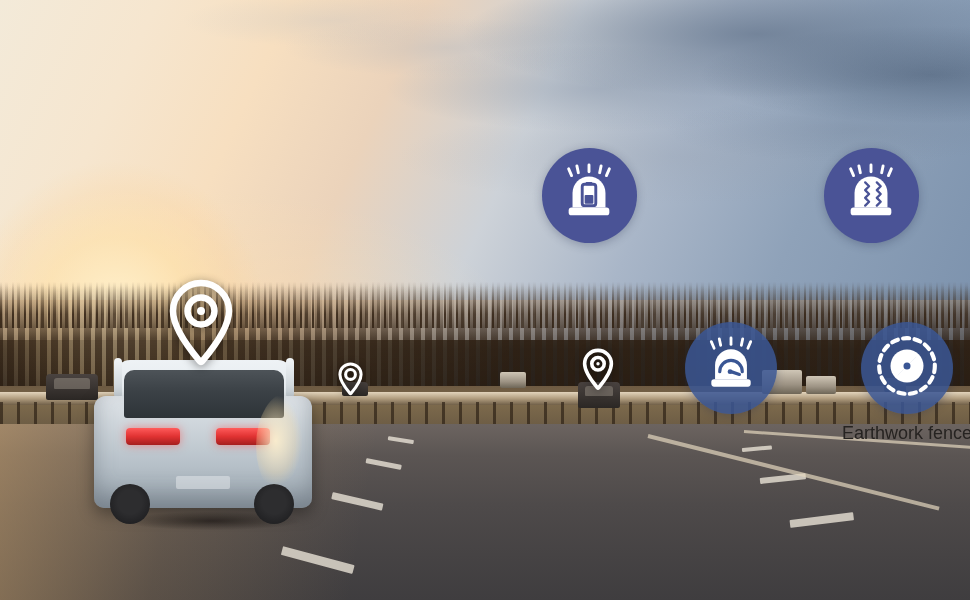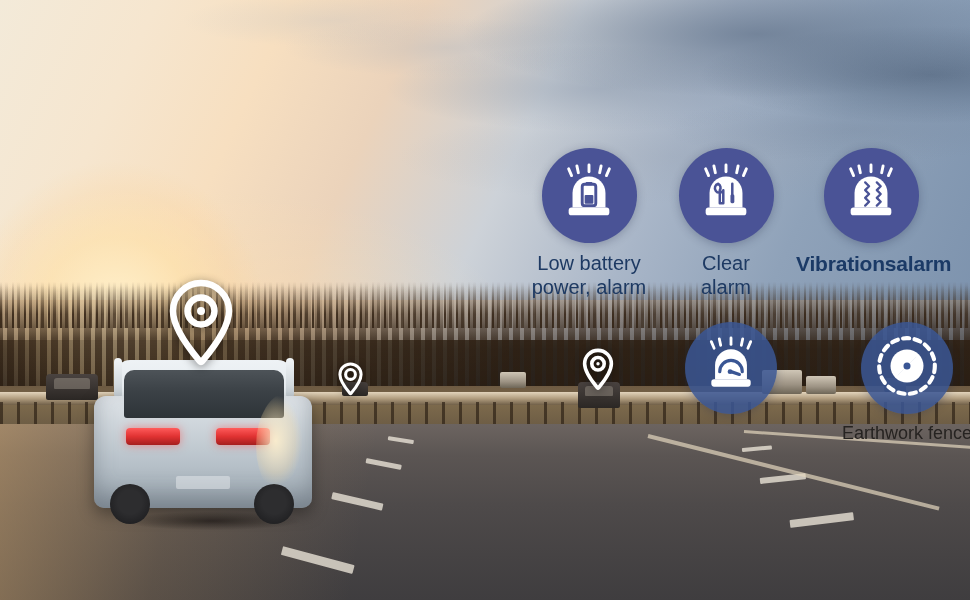--- a/index.html
+++ b/index.html
@@ -334,8 +334,6 @@
         </svg>
       </span>
     </div>
-    <div class="feature-label label-navy">Low battery
-power, alarm</div>
   </div>
 
   <div class="feature" style="left:676px; top:148px; width:100px;">

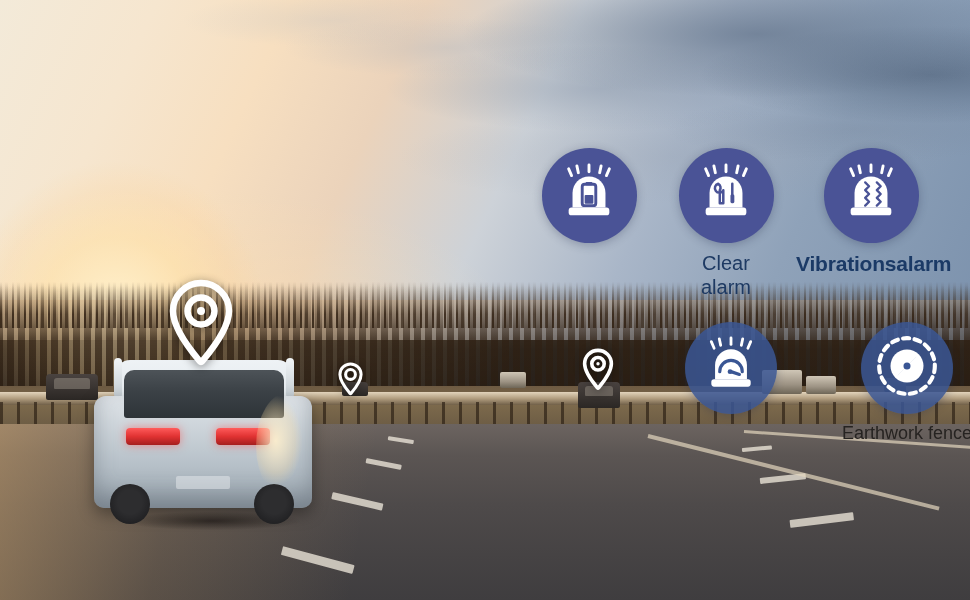--- a/index.html
+++ b/index.html
@@ -336,27 +336,6 @@
     </div>
   </div>
 
-  <div class="feature" style="left:676px; top:148px; width:100px;">
-    <div class="feature-circle" style="width:95px; height:95px;">
-      <span>
-        <svg width="62" height="62" viewBox="0 0 64 64">
-          <g stroke="#ffffff" stroke-width="3" stroke-linecap="round">
-            <line x1="14" y1="13" x2="11" y2="6"></line>
-            <line x1="21" y1="10" x2="19.5" y2="3"></line>
-            <line x1="32" y1="9" x2="32" y2="2"></line>
-            <line x1="43" y1="10" x2="44.5" y2="3"></line>
-            <line x1="50" y1="13" x2="53" y2="6"></line>
-          </g>
-          <path d="M32 14c-9.4 0-17 7.6-17 17v15h34V31c0-9.4-7.6-17-17-17z" fill="#ffffff"></path>
-          <rect x="11" y="46" width="42" height="8" rx="3" fill="#ffffff"></rect>
-          <path d="M24 21.5a4.6 4.6 0 1 0 5.2 6.6l0 13.4h-3.6l0-13.4A4.6 4.6 0 0 0 24 21.5z" fill="none" stroke="#4a5396" stroke-width="2.6" stroke-linejoin="round"></path>
-          <line x1="38.5" y1="21.5" x2="38.5" y2="33" stroke="#4a5396" stroke-width="2.6" stroke-linecap="round"></line>
-          <rect x="36.6" y="32.5" width="4" height="9" rx="1.4" fill="#4a5396"></rect>
-        </svg>
-      </span>
-    </div>
-    <div class="feature-label label-navy">Clear alarm</div>
-  </div>
 
   <div class="feature" style="left:796px; top:148px; width:150px;">
     <div class="feature-circle" style="width:95px; height:95px;">

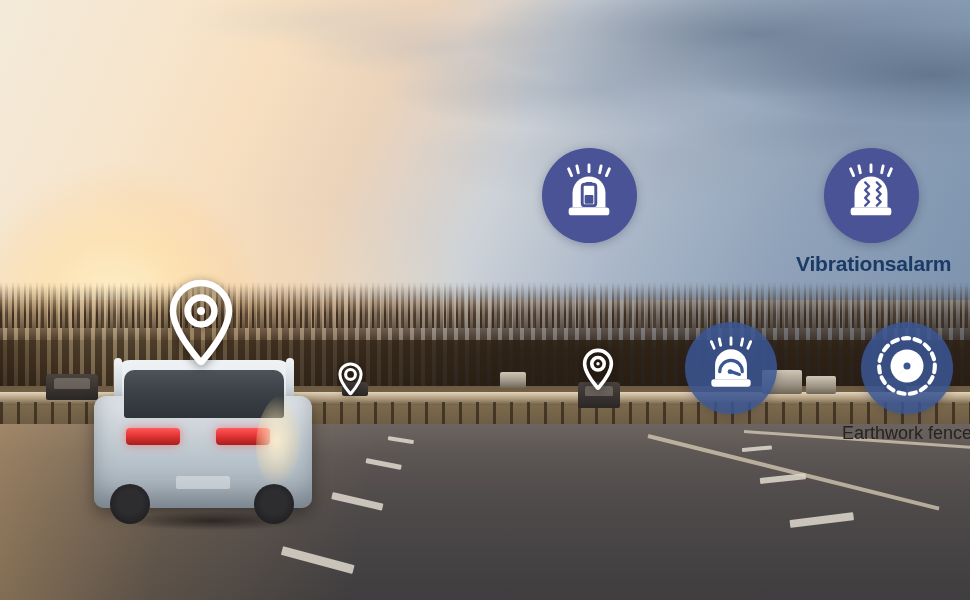--- a/index.html
+++ b/index.html
@@ -355,7 +355,6 @@
         </svg>
       </span>
     </div>
-    <div class="feature-label label-bold">Vibrationsalarm</div>
   </div>
 
   <div class="feature" style="left:666px; top:322px; width:130px;">

